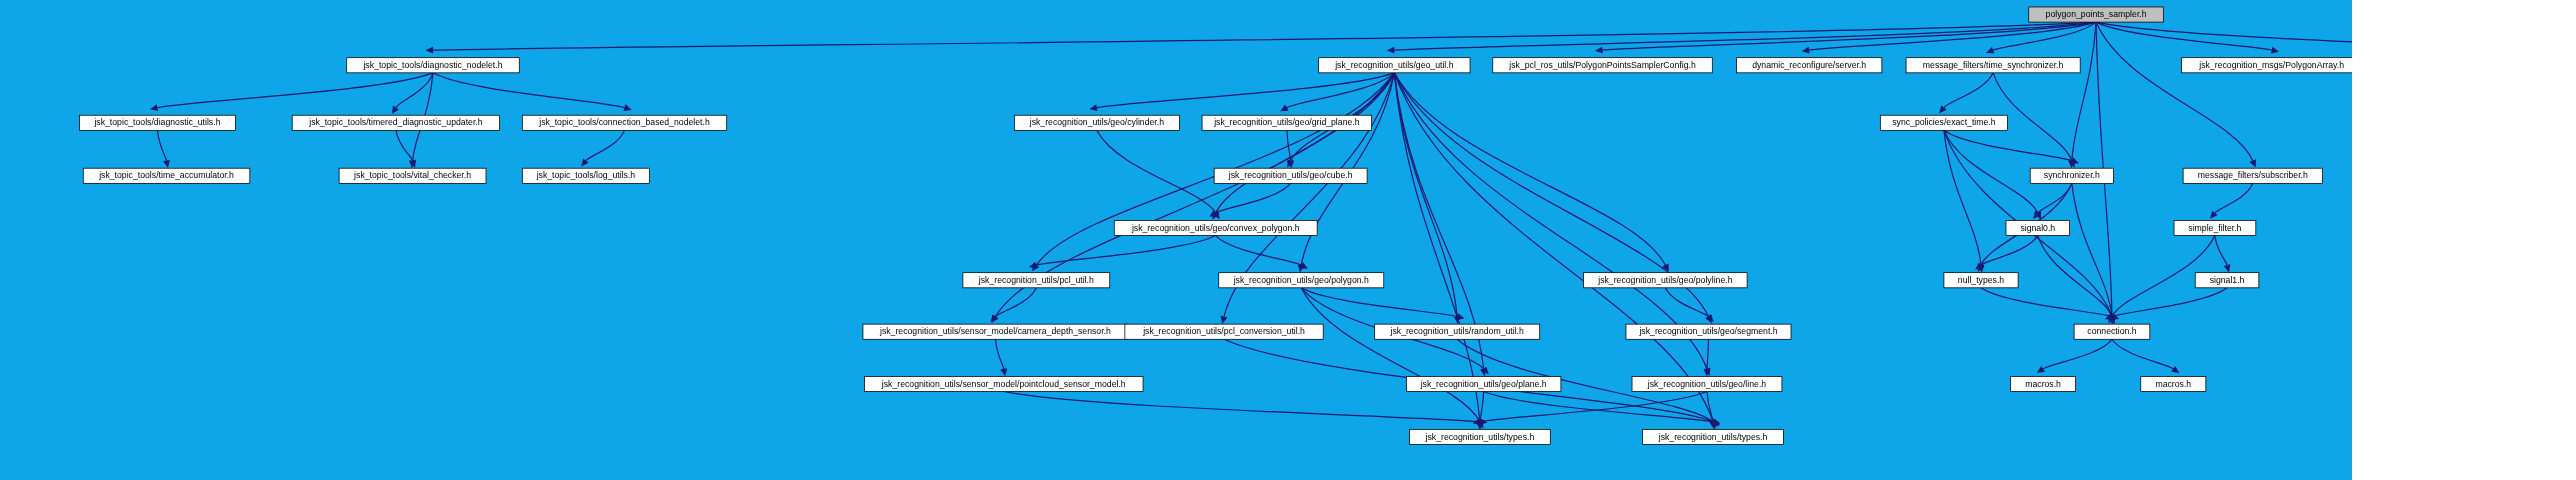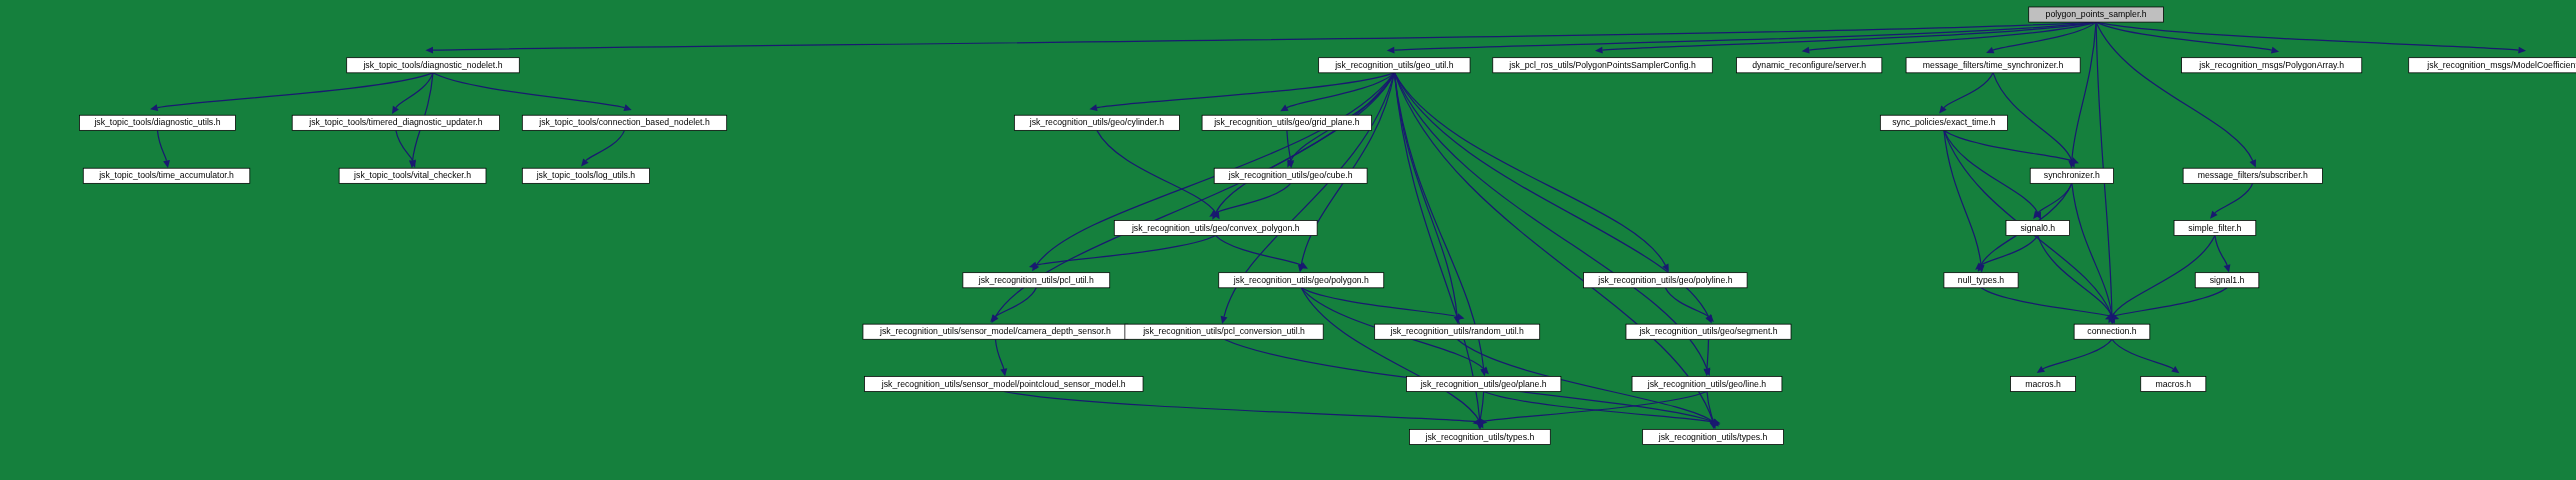--- a/index.html
+++ b/index.html
@@ -4,7 +4,7 @@
 <style>
   html,body{margin:0;padding:0;background:#ffffff;}
   body{font-family:"Liberation Sans", sans-serif;}
-  #graph-wrap{position:relative;width:2576px;height:481px;background:#15803d;overflow:hidden;}
+  #graph-wrap{position:relative;width:2352px;height:481px;background:#0ea5e9;overflow:hidden;}
   svg#graph{position:absolute;left:0;top:0;width:2576px;height:481px;}
   .node rect{fill:#ffffff;stroke:#000000;stroke-width:1;}
   .node.root rect{fill:#bfbfbf;stroke:#000000;stroke-width:1;}

